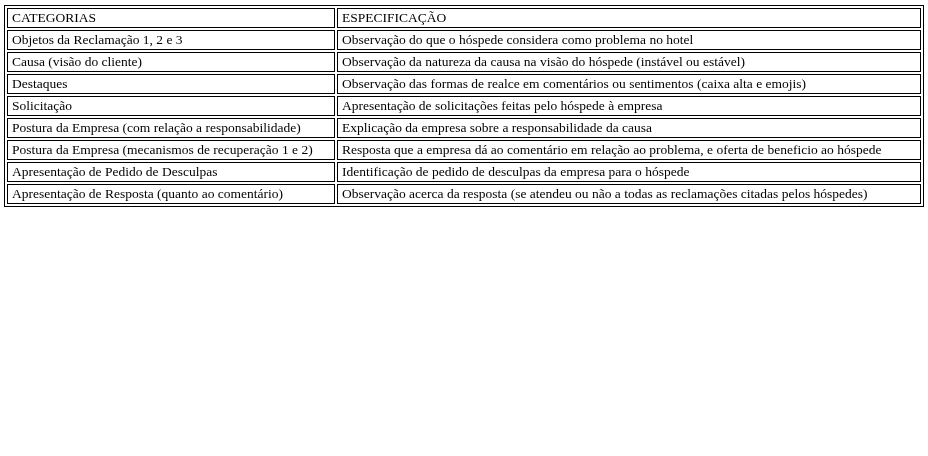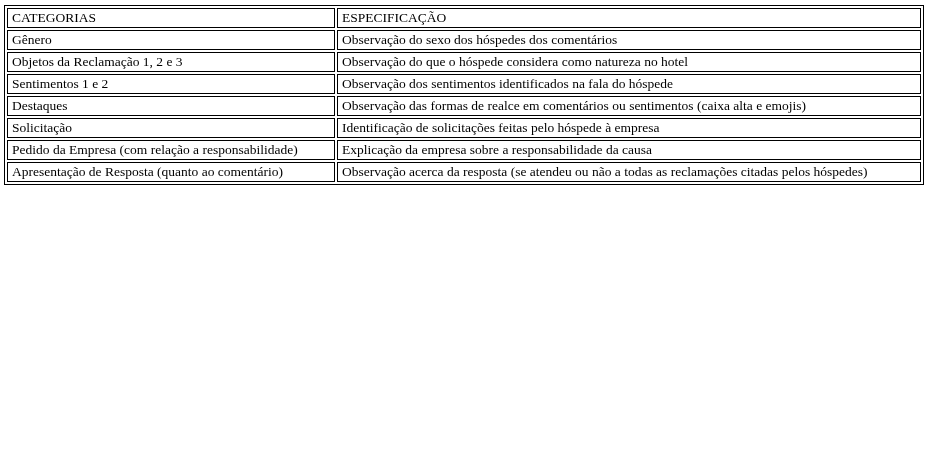--- a/index.html
+++ b/index.html
@@ -50,10 +50,6 @@
         <td>CATEGORIAS</td>
         <td>ESPECIFICAÇÃO</td>
       </tr>
-    <tr>
-          <td>Gênero</td>
-          <td>Observação do sexo dos hóspedes dos comentários</td>
-        </tr>
         <tr>
           <td>Objetos da Reclamação 1, 2 e 3</td>
           <td>Observação do que o hóspede considera como natureza no hotel</td>

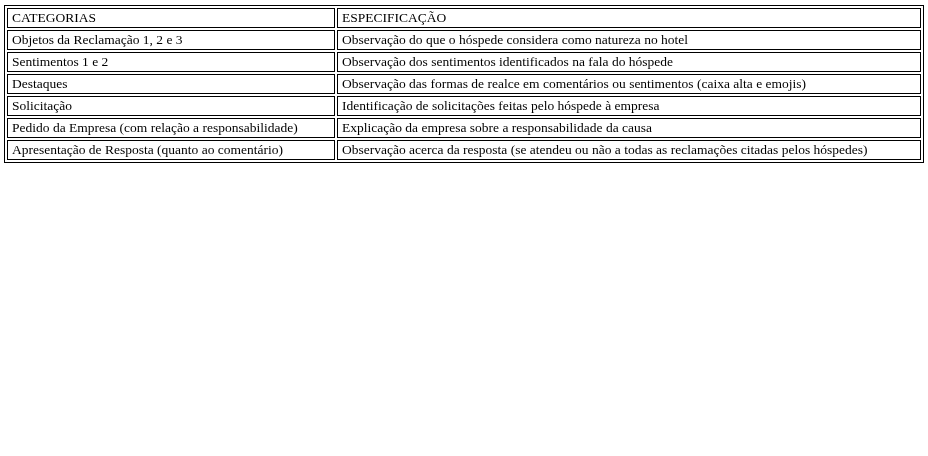--- a/index.html
+++ b/index.html
@@ -52,7 +52,7 @@
       </tr>
         <tr>
           <td>Objetos da Reclamação 1, 2 e 3</td>
-          <td>Observação do que o hóspede considera como natureza no hotel</td>
+          <td>Observação do que o hóspede considera como problema no hotel</td>
         </tr>
         <tr>
           <td>Sentimentos 1 e 2</td>

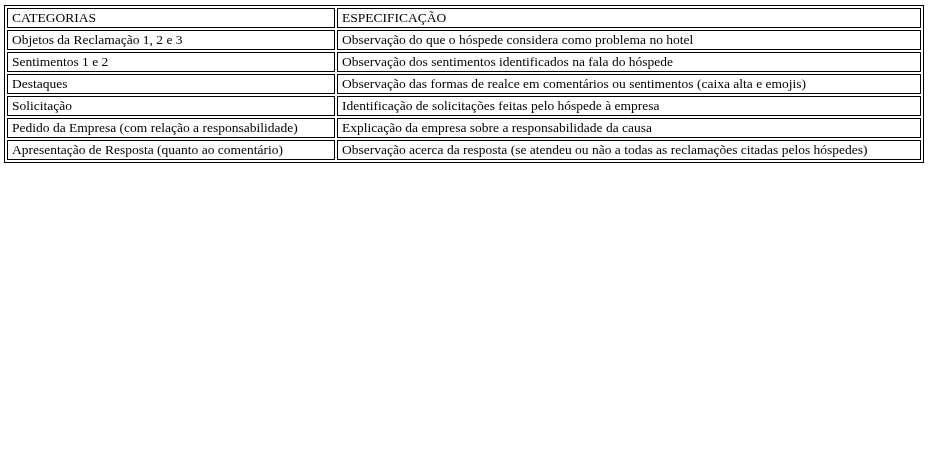--- a/index.html
+++ b/index.html
@@ -55,6 +55,10 @@
           <td>Observação do que o hóspede considera como problema no hotel</td>
         </tr>
         <tr>
+          <td>Causa (visão do cliente)</td>
+          <td>Observação da natureza da causa na visão do hóspede (instável ou estável)</td>
+        </tr>
+        <tr>
           <td>Sentimentos 1 e 2</td>
           <td>Observação dos sentimentos identificados na fala do hóspede</td>
         </tr>

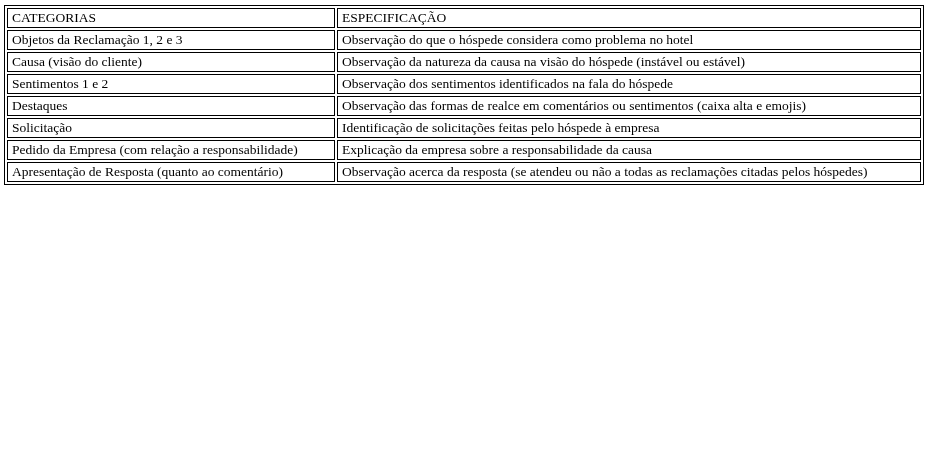--- a/index.html
+++ b/index.html
@@ -59,10 +59,6 @@
           <td>Observação da natureza da causa na visão do hóspede (instável ou estável)</td>
         </tr>
         <tr>
-          <td>Sentimentos 1 e 2</td>
-          <td>Observação dos sentimentos identificados na fala do hóspede</td>
-        </tr>
-        <tr>
           <td>Destaques</td>
           <td>Observação das formas de realce em comentários ou sentimentos (caixa alta e emojis)</td>
         </tr>

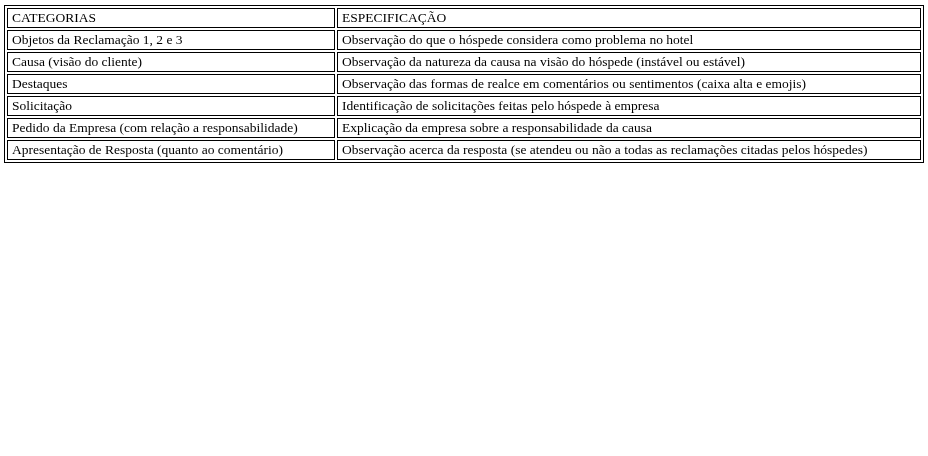--- a/index.html
+++ b/index.html
@@ -64,7 +64,7 @@
         </tr>
         <tr>
           <td>Solicitação</td>
-          <td>Identificação de solicitações feitas pelo hóspede à empresa</td>
+          <td>Apresentação de solicitações feitas pelo hóspede à empresa</td>
         </tr>
         <tr>
           <td>Pedido da Empresa (com relação a responsabilidade)</td>

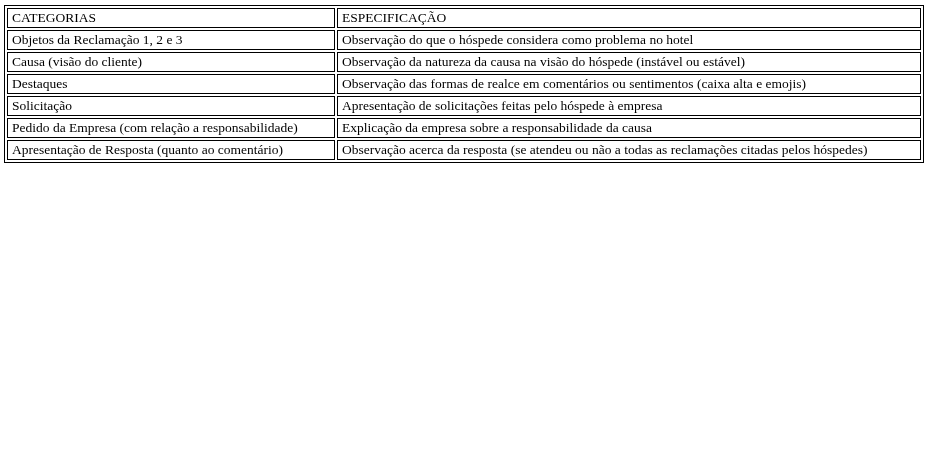--- a/index.html
+++ b/index.html
@@ -67,7 +67,7 @@
           <td>Apresentação de solicitações feitas pelo hóspede à empresa</td>
         </tr>
         <tr>
-          <td>Pedido da Empresa (com relação a responsabilidade)</td>
+          <td>Postura da Empresa (com relação a responsabilidade)</td>
           <td>Explicação da empresa sobre a responsabilidade da causa</td>
         </tr>
         <tr>

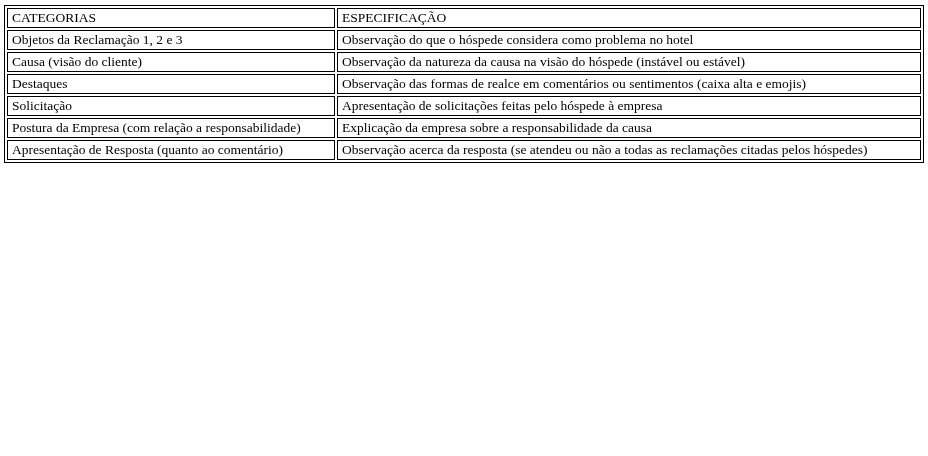--- a/index.html
+++ b/index.html
@@ -71,6 +71,10 @@
           <td>Explicação da empresa sobre a responsabilidade da causa</td>
         </tr>
         <tr>
+          <td>Postura da Empresa (mecanismos de recuperação 1 e 2)</td>
+          <td>Resposta que a empresa dá ao comentário em relação ao problema, e oferta de beneficio ao hóspede</td>
+        </tr>
+        <tr>
           <td>Apresentação de Resposta (quanto ao comentário)</td>
           <td>Observação acerca da resposta (se atendeu ou não a todas as reclamações citadas pelos hóspedes)</td>
         </tr>

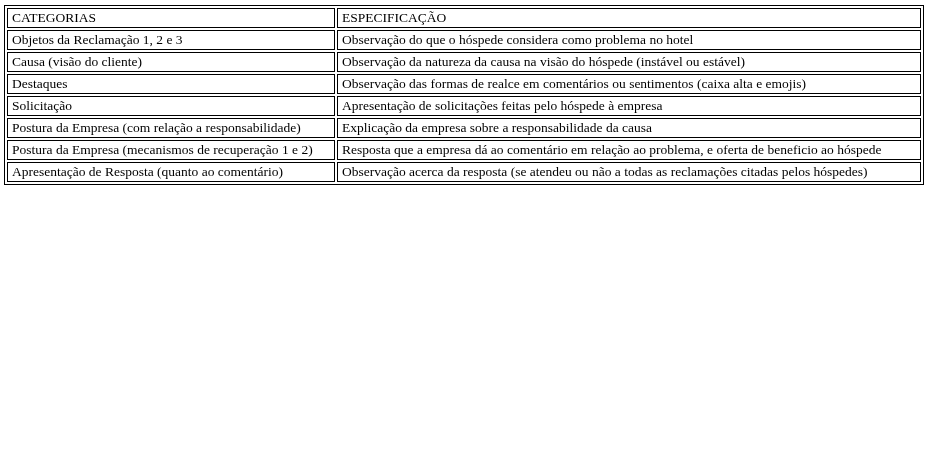--- a/index.html
+++ b/index.html
@@ -75,6 +75,10 @@
           <td>Resposta que a empresa dá ao comentário em relação ao problema, e oferta de beneficio ao hóspede</td>
         </tr>
         <tr>
+          <td>Apresentação de Pedido de Desculpas</td>
+          <td>Identificação de pedido de desculpas da empresa para o hóspede</td>
+        </tr>
+        <tr>
           <td>Apresentação de Resposta (quanto ao comentário)</td>
           <td>Observação acerca da resposta (se atendeu ou não a todas as reclamações citadas pelos hóspedes)</td>
         </tr>

